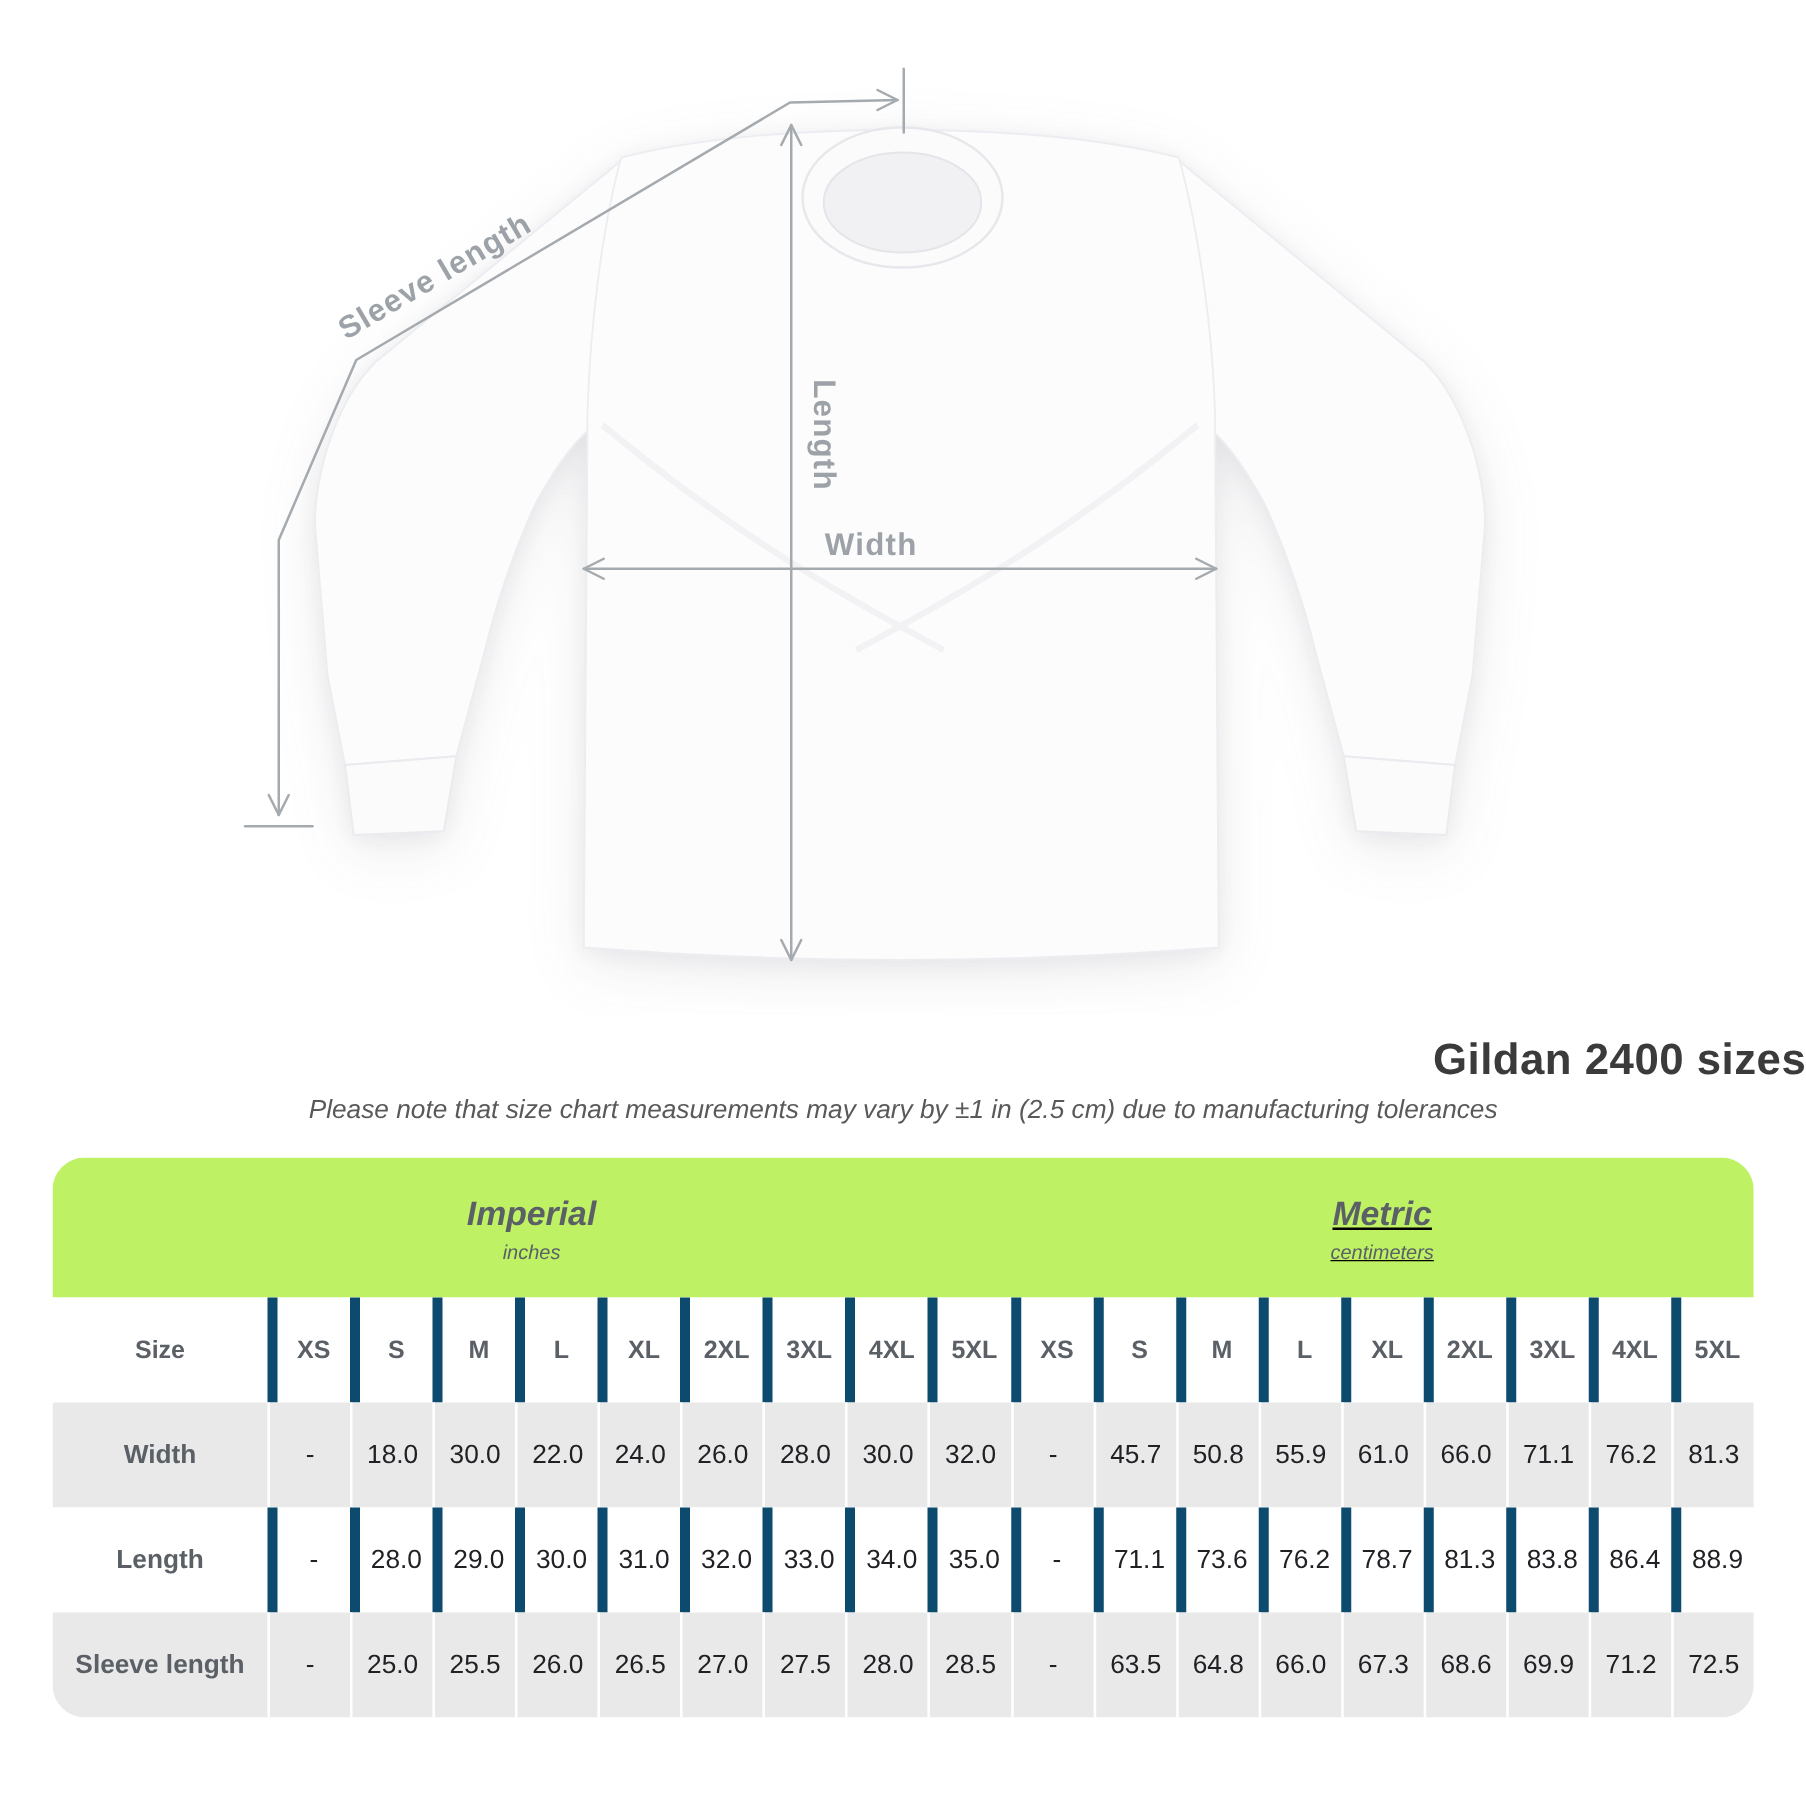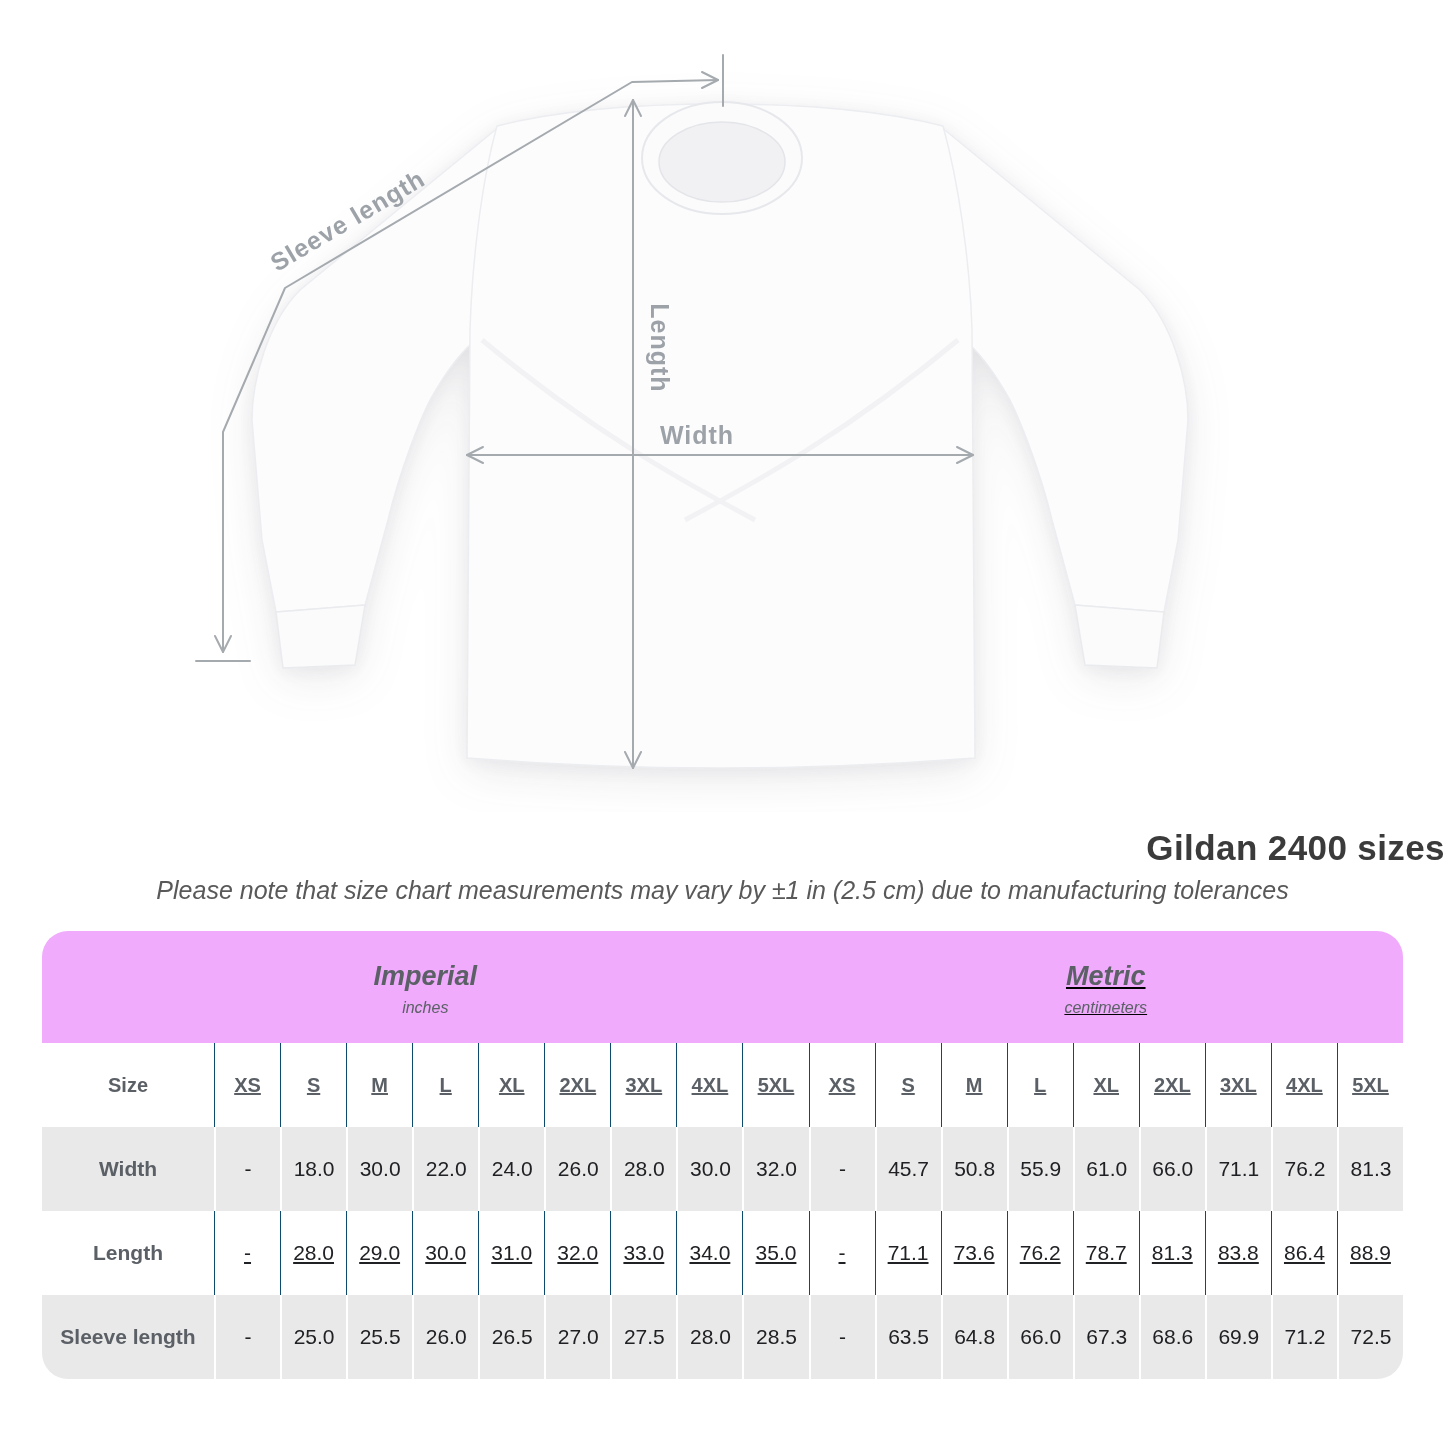--- a/index.html
+++ b/index.html
@@ -23,7 +23,7 @@
   }
   .subtitle{
     margin:0 0 26px;text-align:center;
-    font-style:italic;font-size:25px;color:#595959;
+    font-style:italic;font-size:21px;color:#595959;
   }
 
   

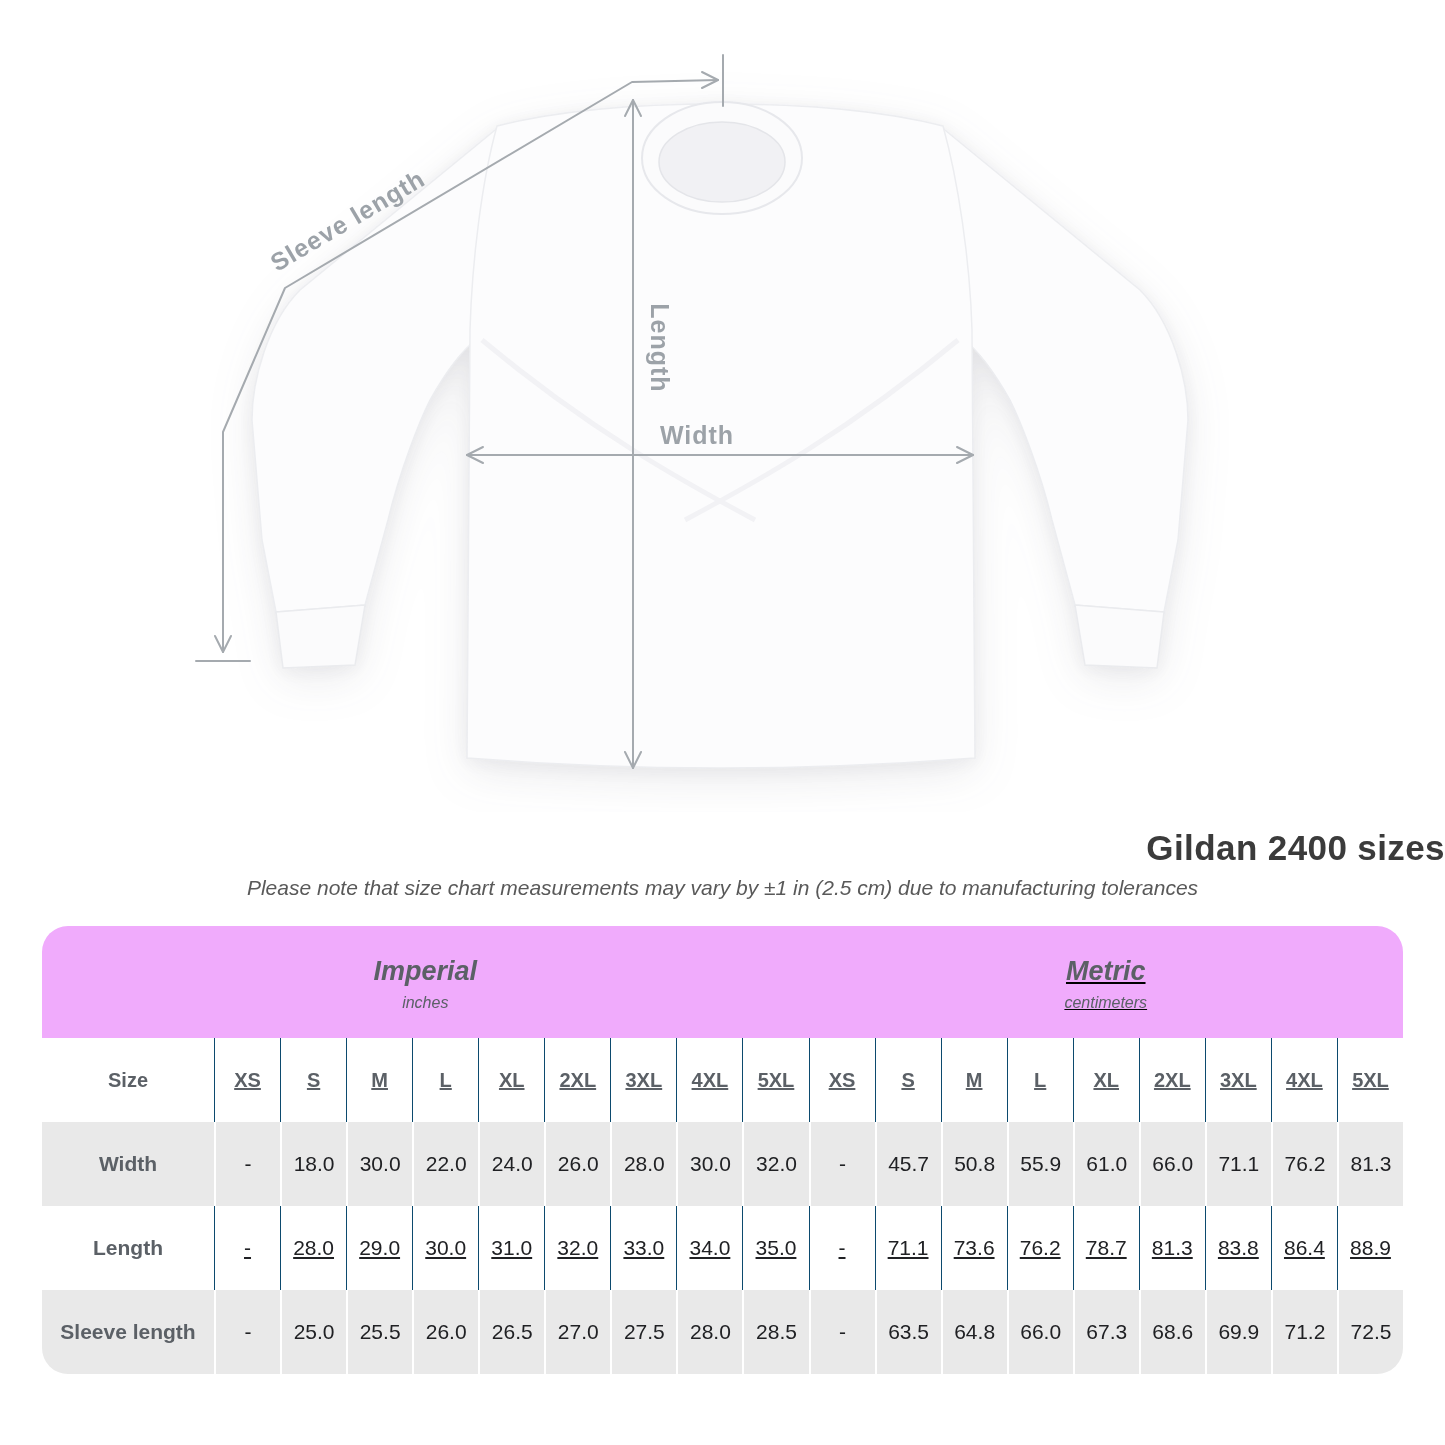--- a/index.html
+++ b/index.html
@@ -30,7 +30,7 @@
   .size-table{margin:0 42px;border-radius:26px;overflow:hidden;}
   .band{
     display:grid;grid-template-columns:172px repeat(18,1fr);
-    background:#f0abfc;height:112px;
+    background:#bef264;height:112px;
   }
   .band-half{display:flex;flex-direction:column;align-items:center;justify-content:center;gap:7px;padding-top:4px;}
   .band-left{grid-column:1 / span 10;}

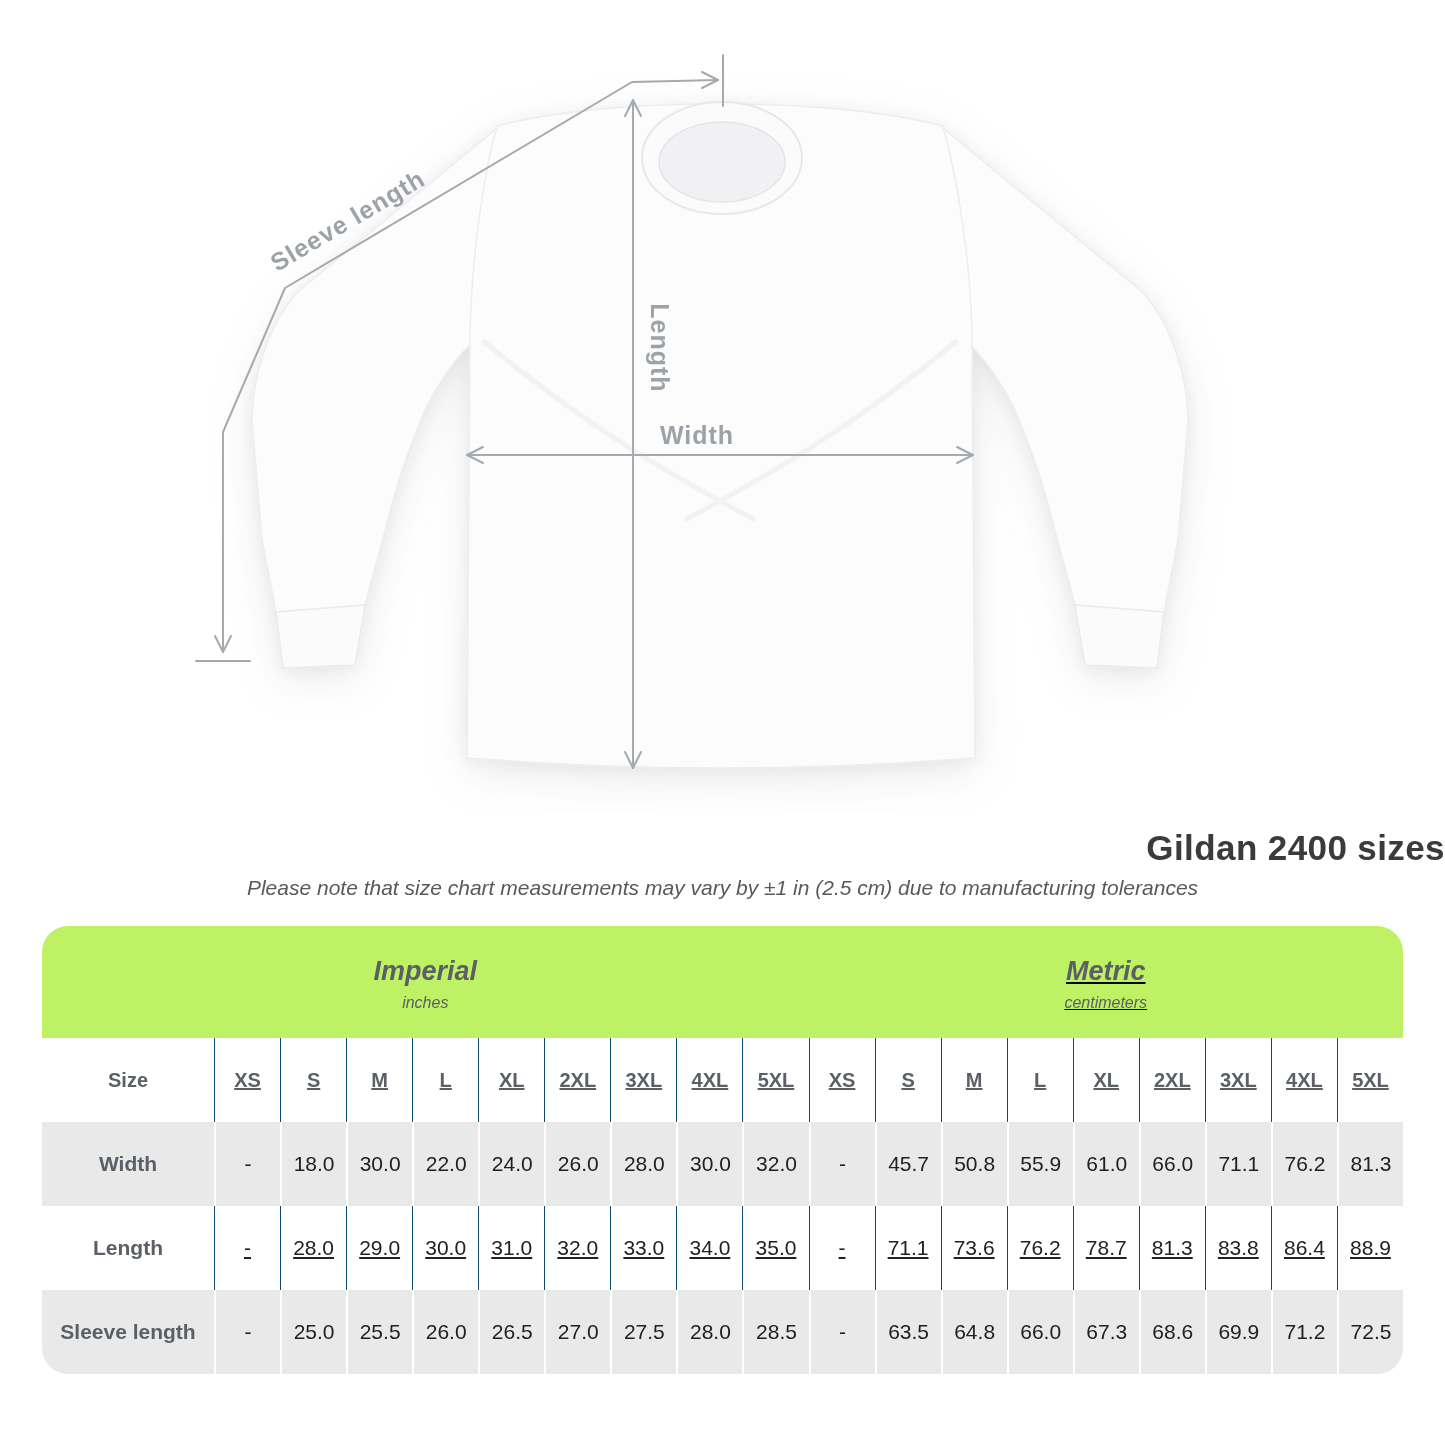--- a/index.html
+++ b/index.html
@@ -45,7 +45,7 @@
   }
   .cell.gray{background:#e9e9e9;}
   .cell.sep{border-left:2px solid #ffffff;}
-  .cell.sepw{border-left:1px solid #0c4a6e;text-decoration:underline;}
+  .cell.sepw{border-left:8px solid #0c4a6e;}
   .cell.lbl{font-weight:700;color:#5b6066;}
   .cell.head{font-weight:700;color:#5b6066;font-size:20px;}
   .cell.val{color:#202124;}

